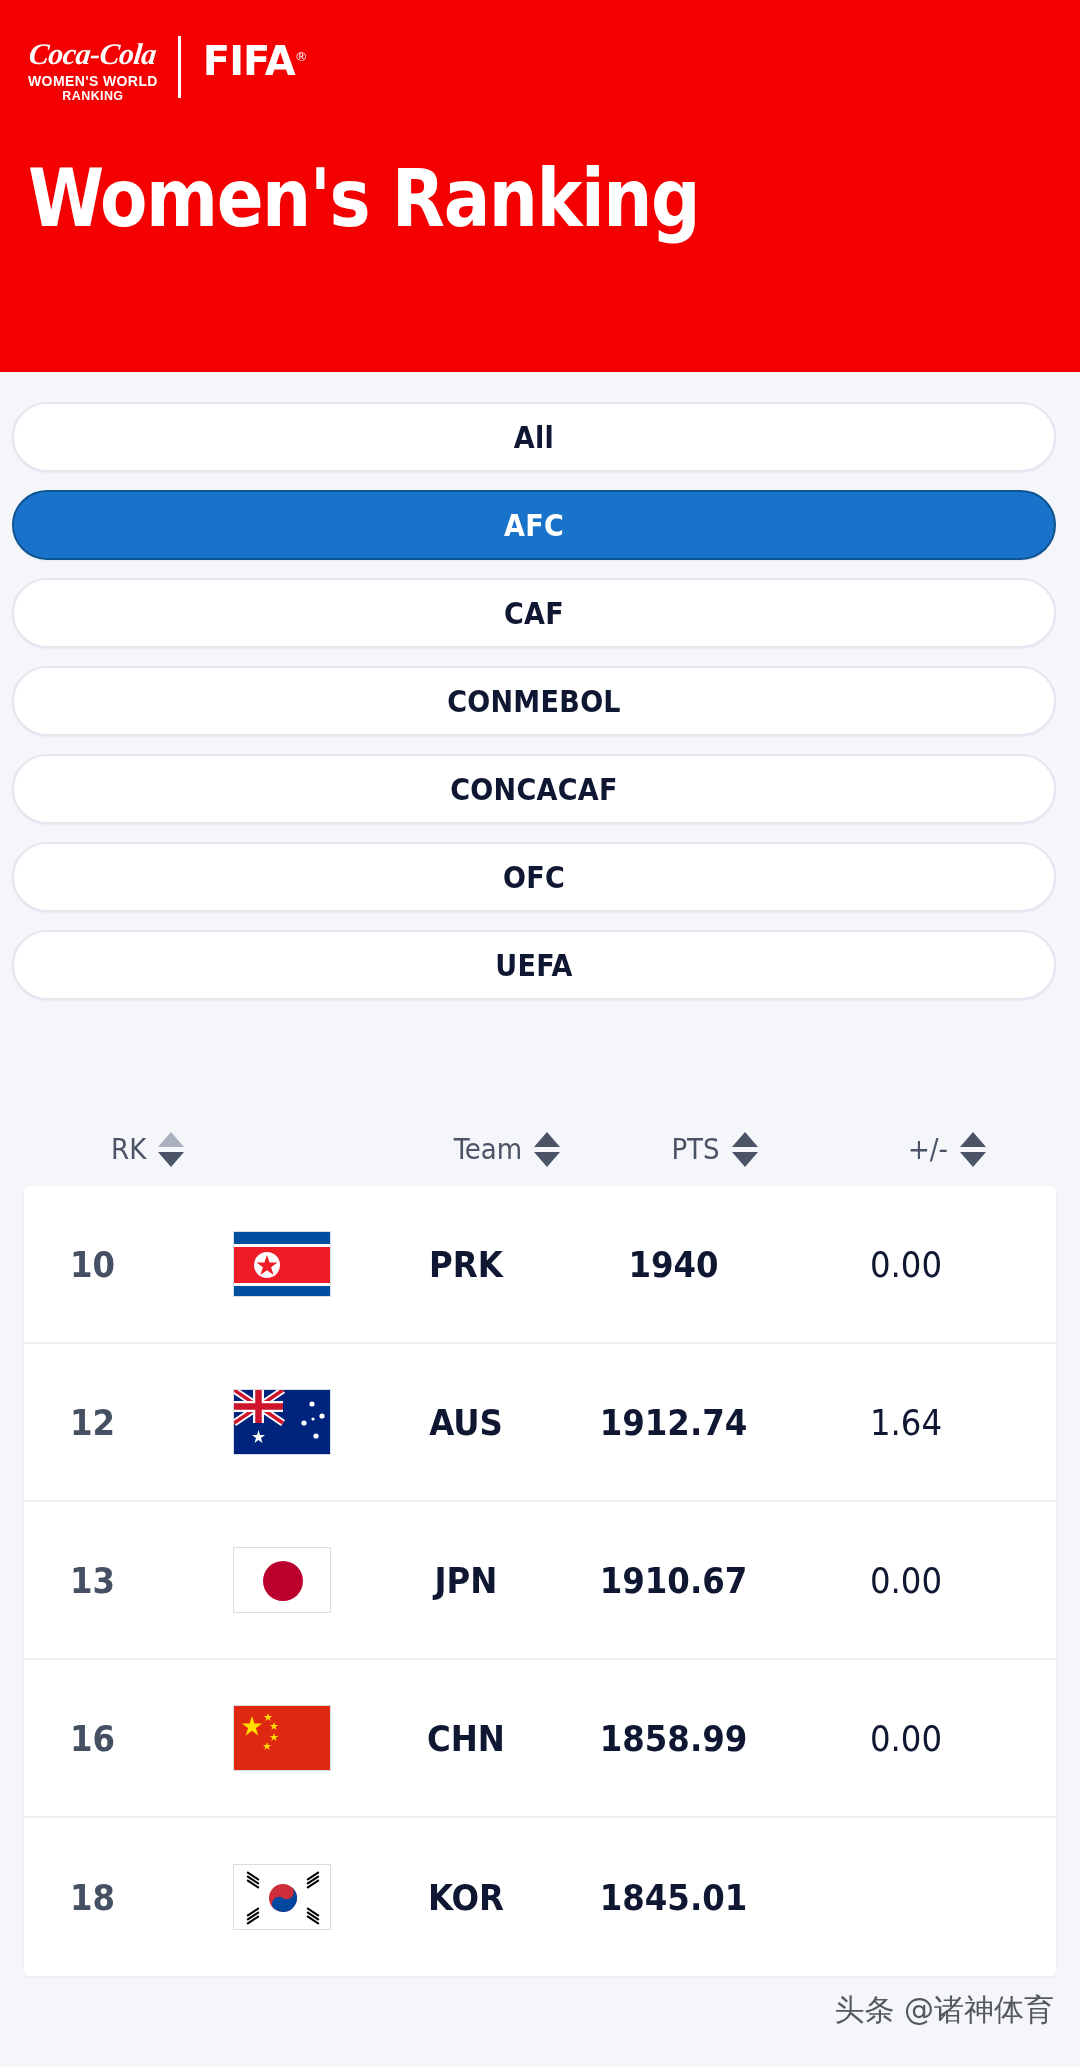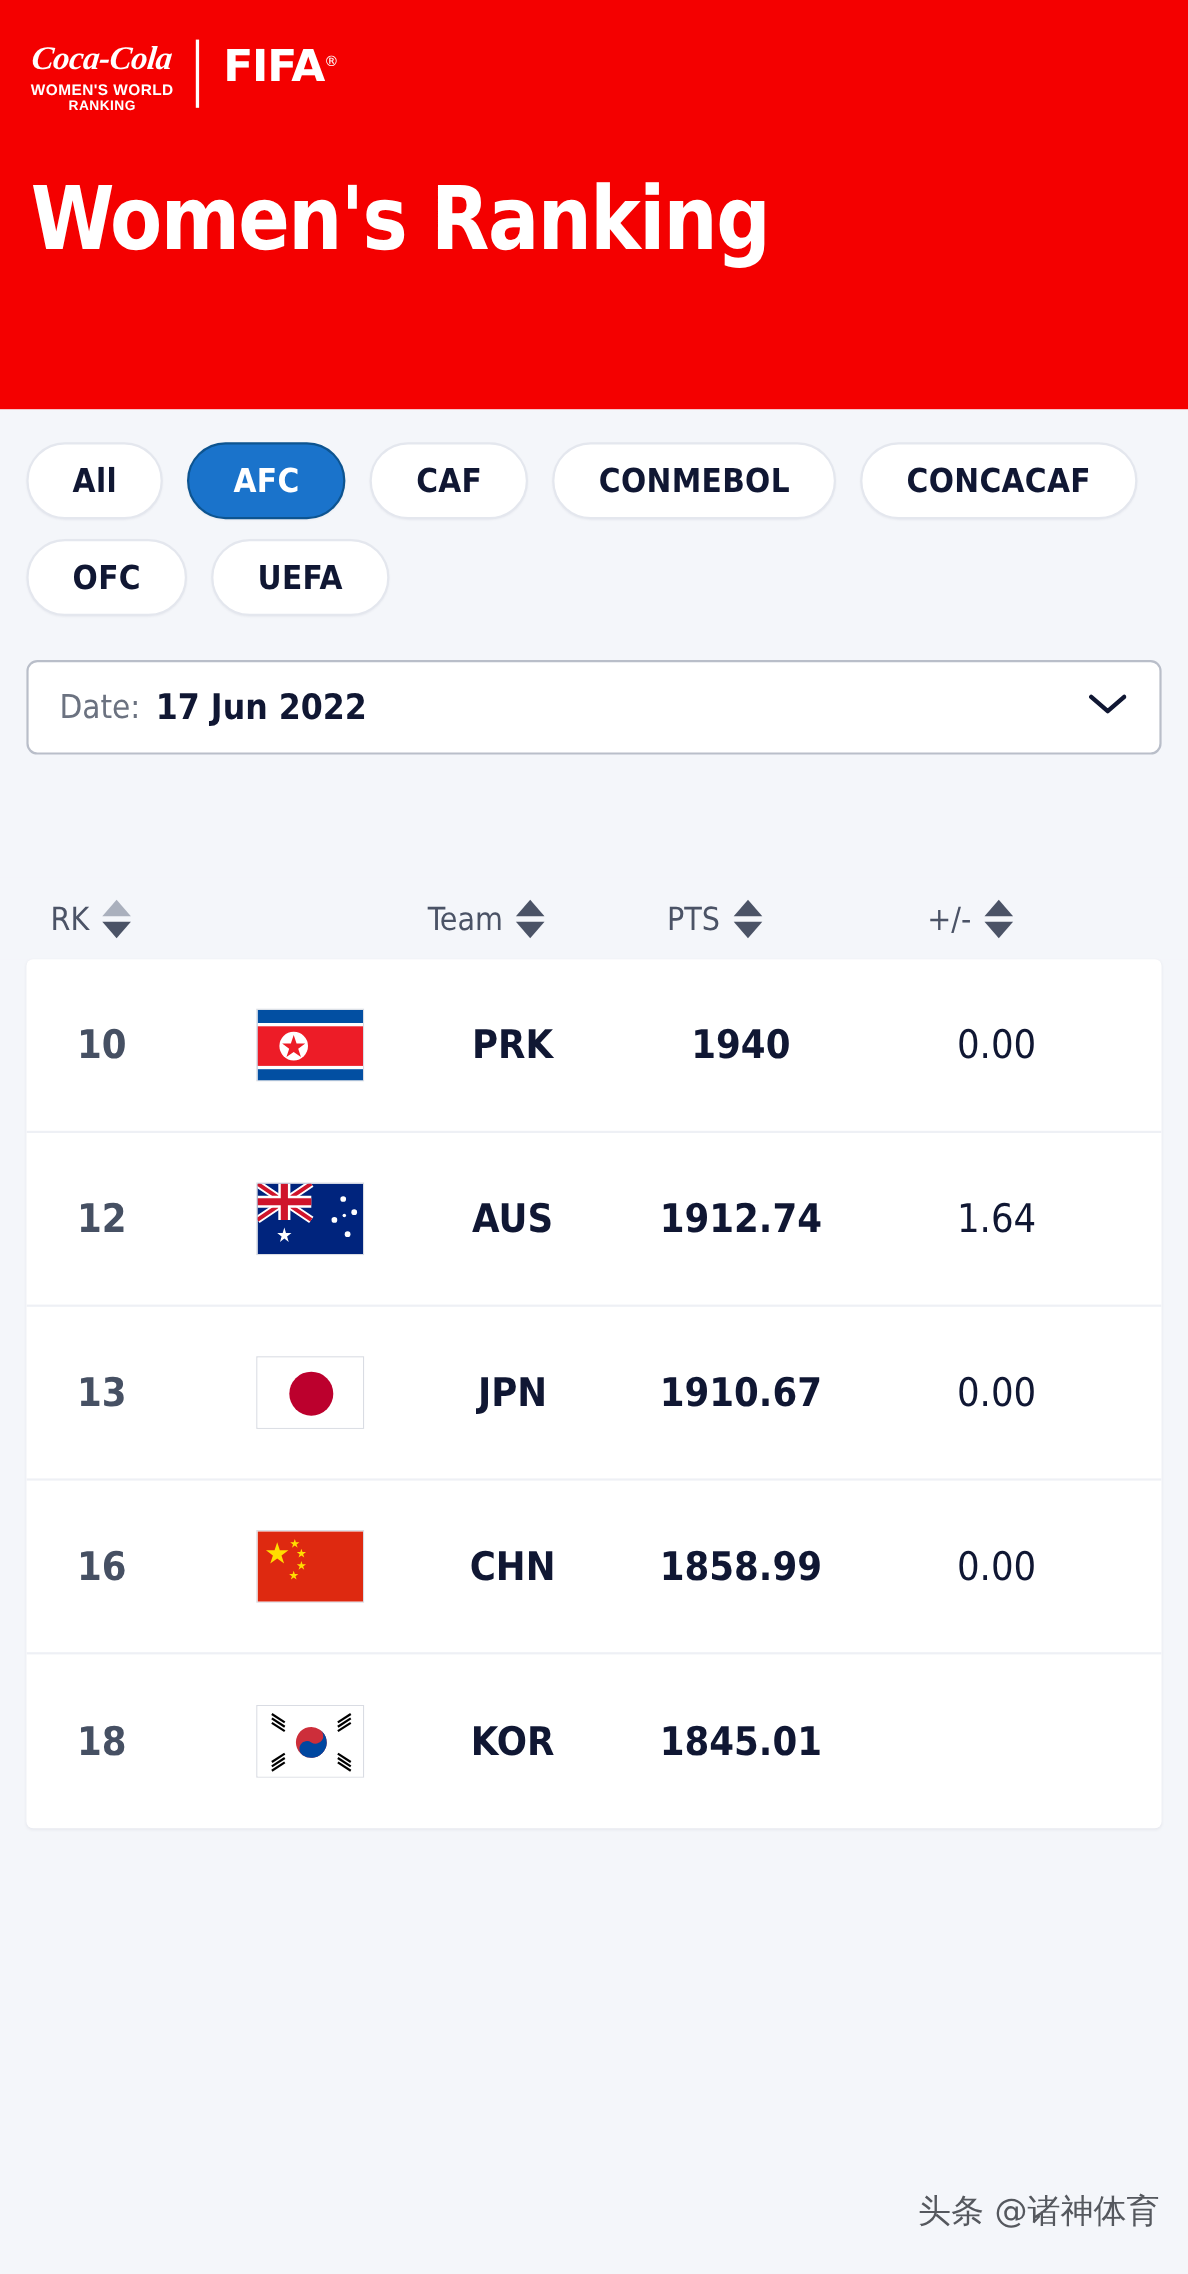--- a/index.html
+++ b/index.html
@@ -96,10 +96,11 @@
 
   
   .filters {
-    padding: 30px 24px 0 24px;
+    padding: 30px 24px 0 12px;
     display: flex;
     flex-wrap: wrap;
     gap: 18px 22px;
+    flex-direction: column;
   }
 
   .pill {

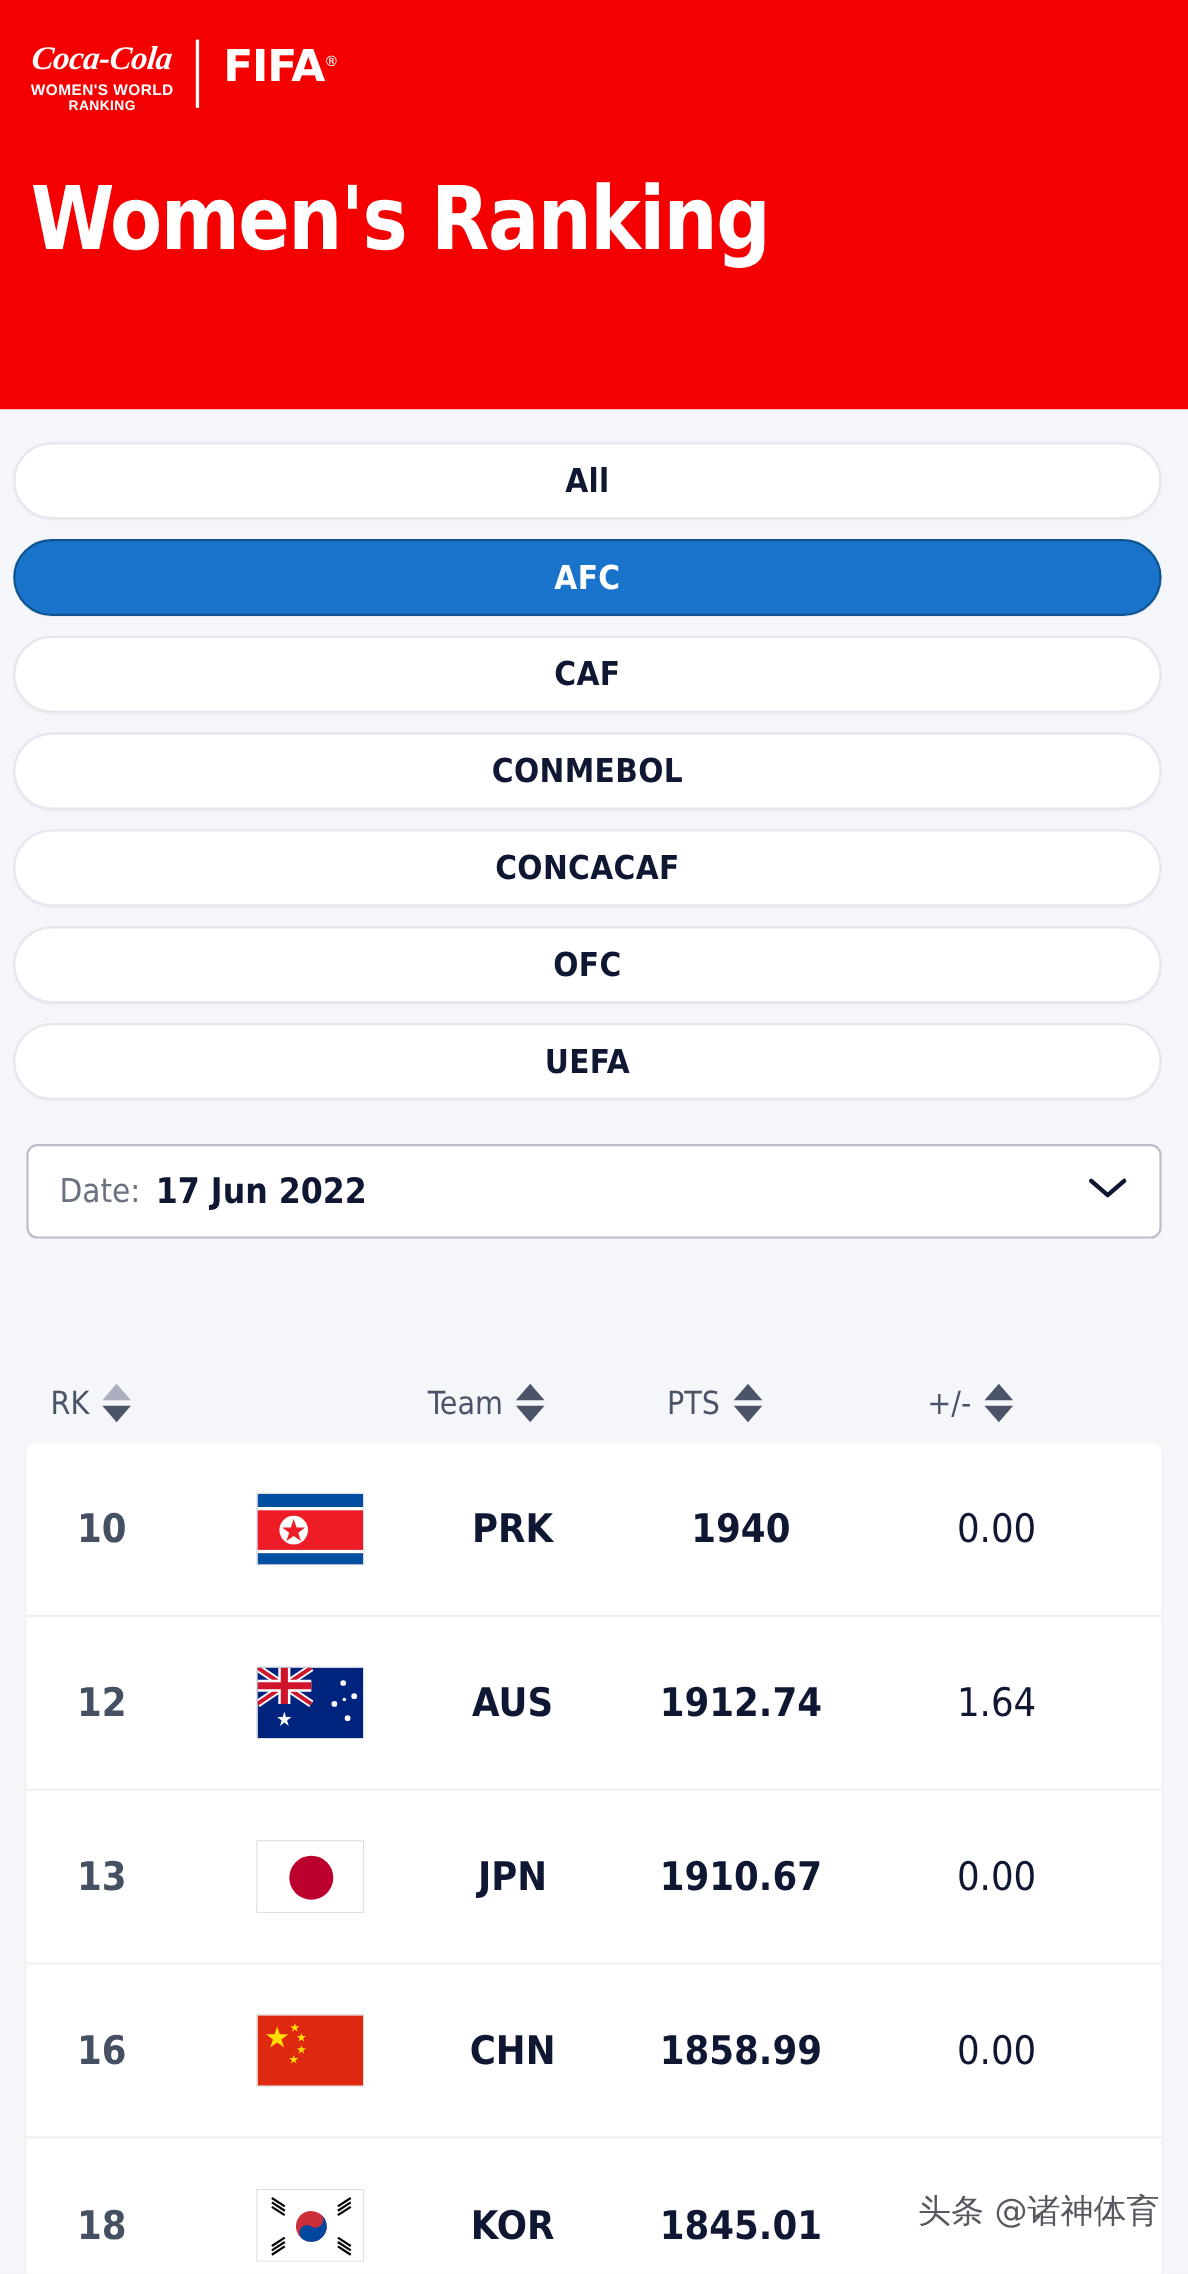--- a/index.html
+++ b/index.html
@@ -308,17 +308,6 @@
     <div class="pill">UEFA</div>
   </div>
 
-  <div class="date-wrap">
-    <div class="date-select">
-      <span class="date-label">Date:</span>
-      <span class="date-value">17 Jun 2022</span>
-      <span class="chevron">
-        <svg width="34" height="20" viewBox="0 0 34 20">
-          <path d="M2 3 L17 16 L32 3" fill="none" stroke="#101733" stroke-width="4" stroke-linecap="round" stroke-linejoin="round"></path>
-        </svg>
-      </span>
-    </div>
-  </div>
 
   <div class="table-head">
     <div class="col-rk">

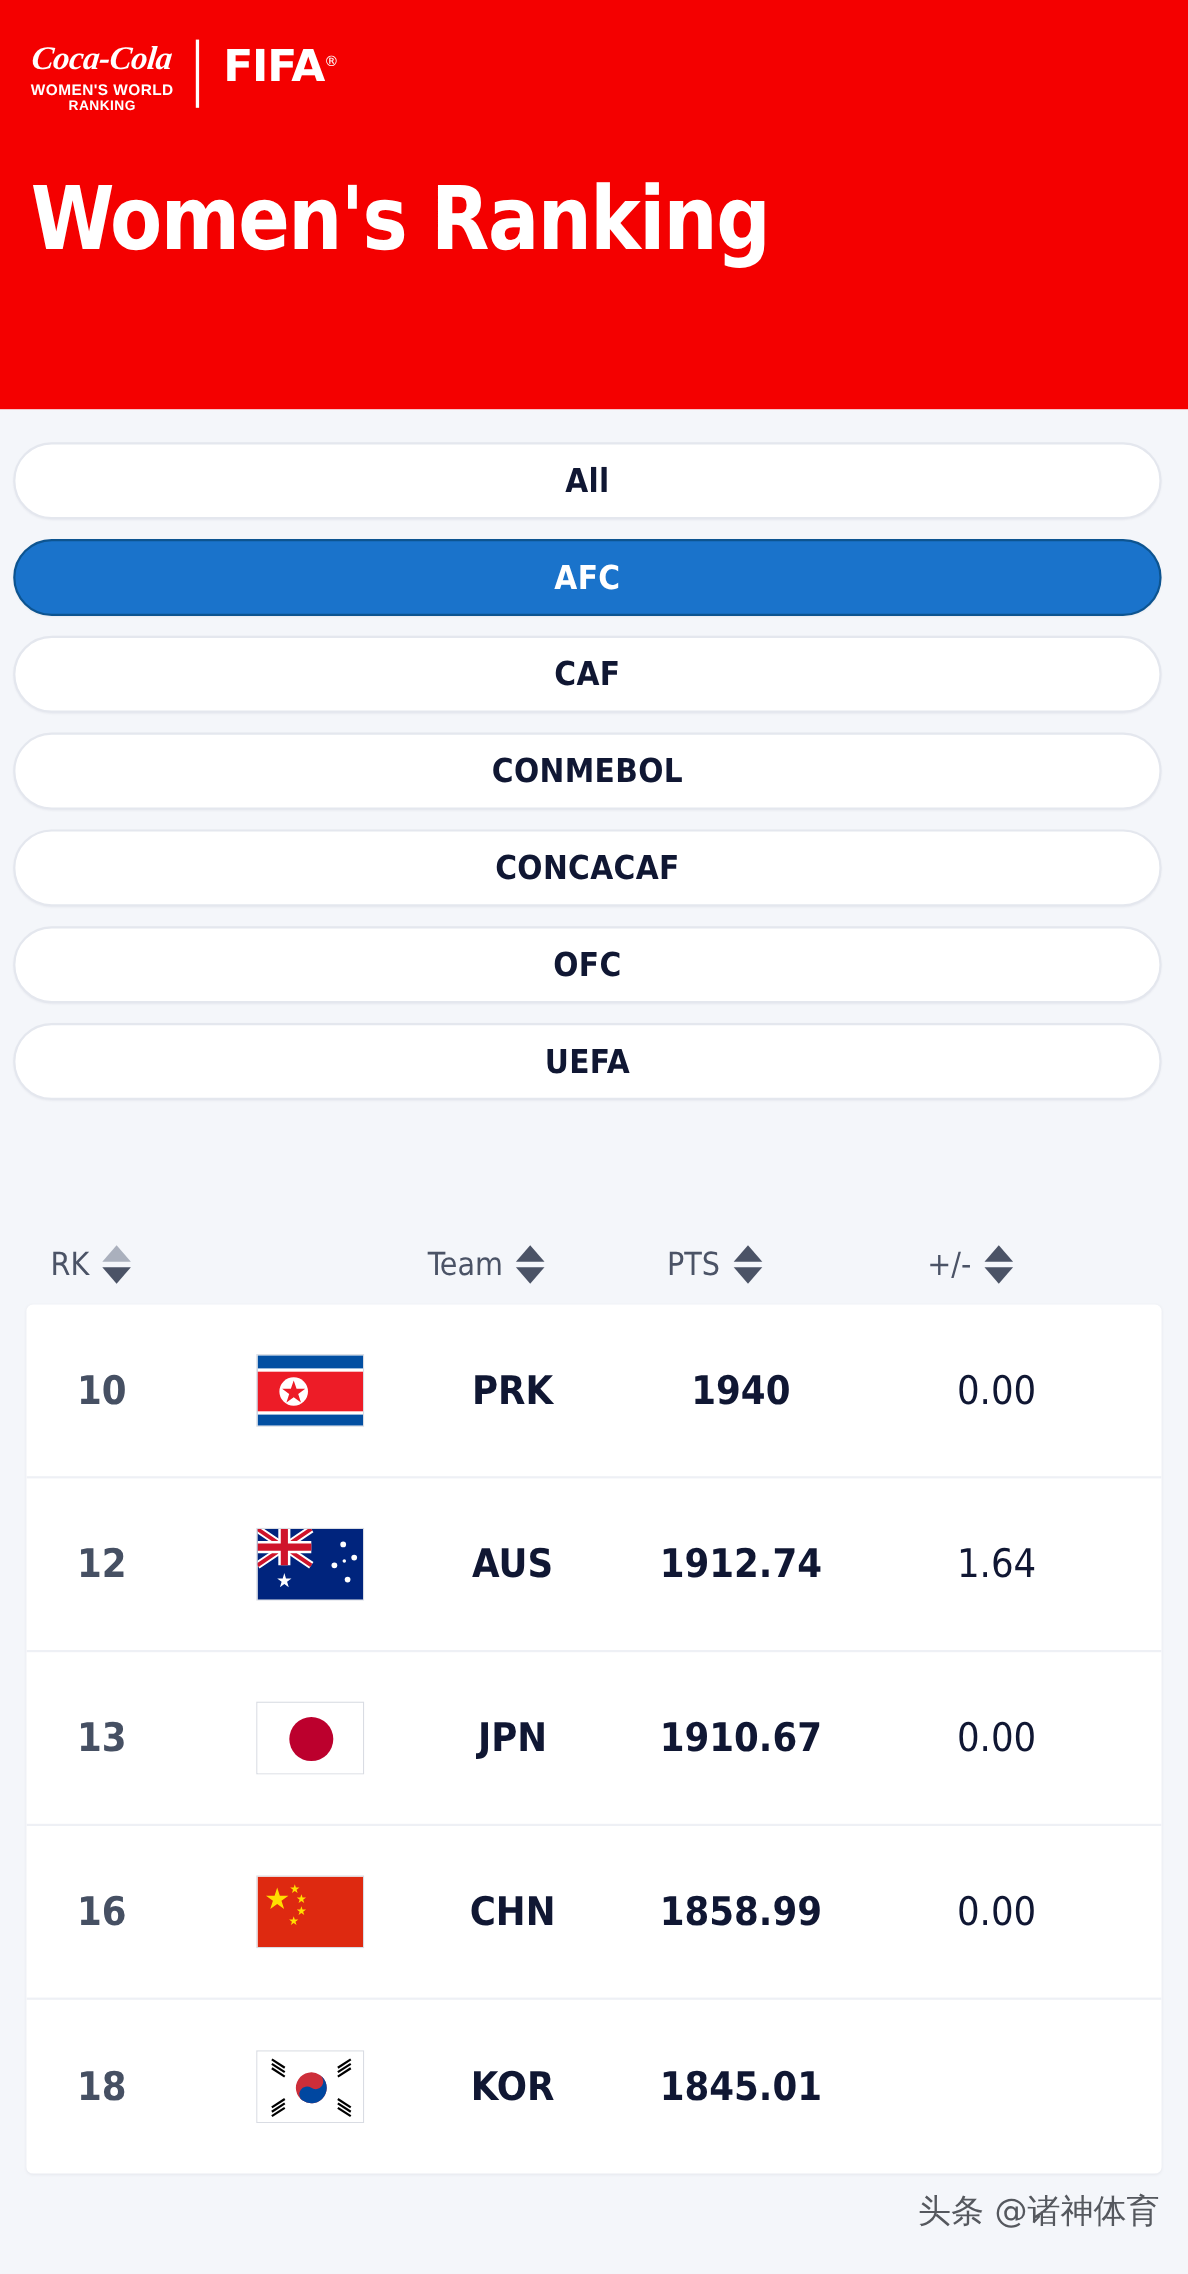--- a/index.html
+++ b/index.html
@@ -165,8 +165,9 @@
     align-items: center;
     height: 74px;
     margin: 112px 0 0 0;
-    padding: 0 24px;
+    padding: 0 8px;
     background: #f4f6fa;
+    justify-content: flex-end;
   }
 
   .col-rk    { width: 150px; padding-left: 22px; }

